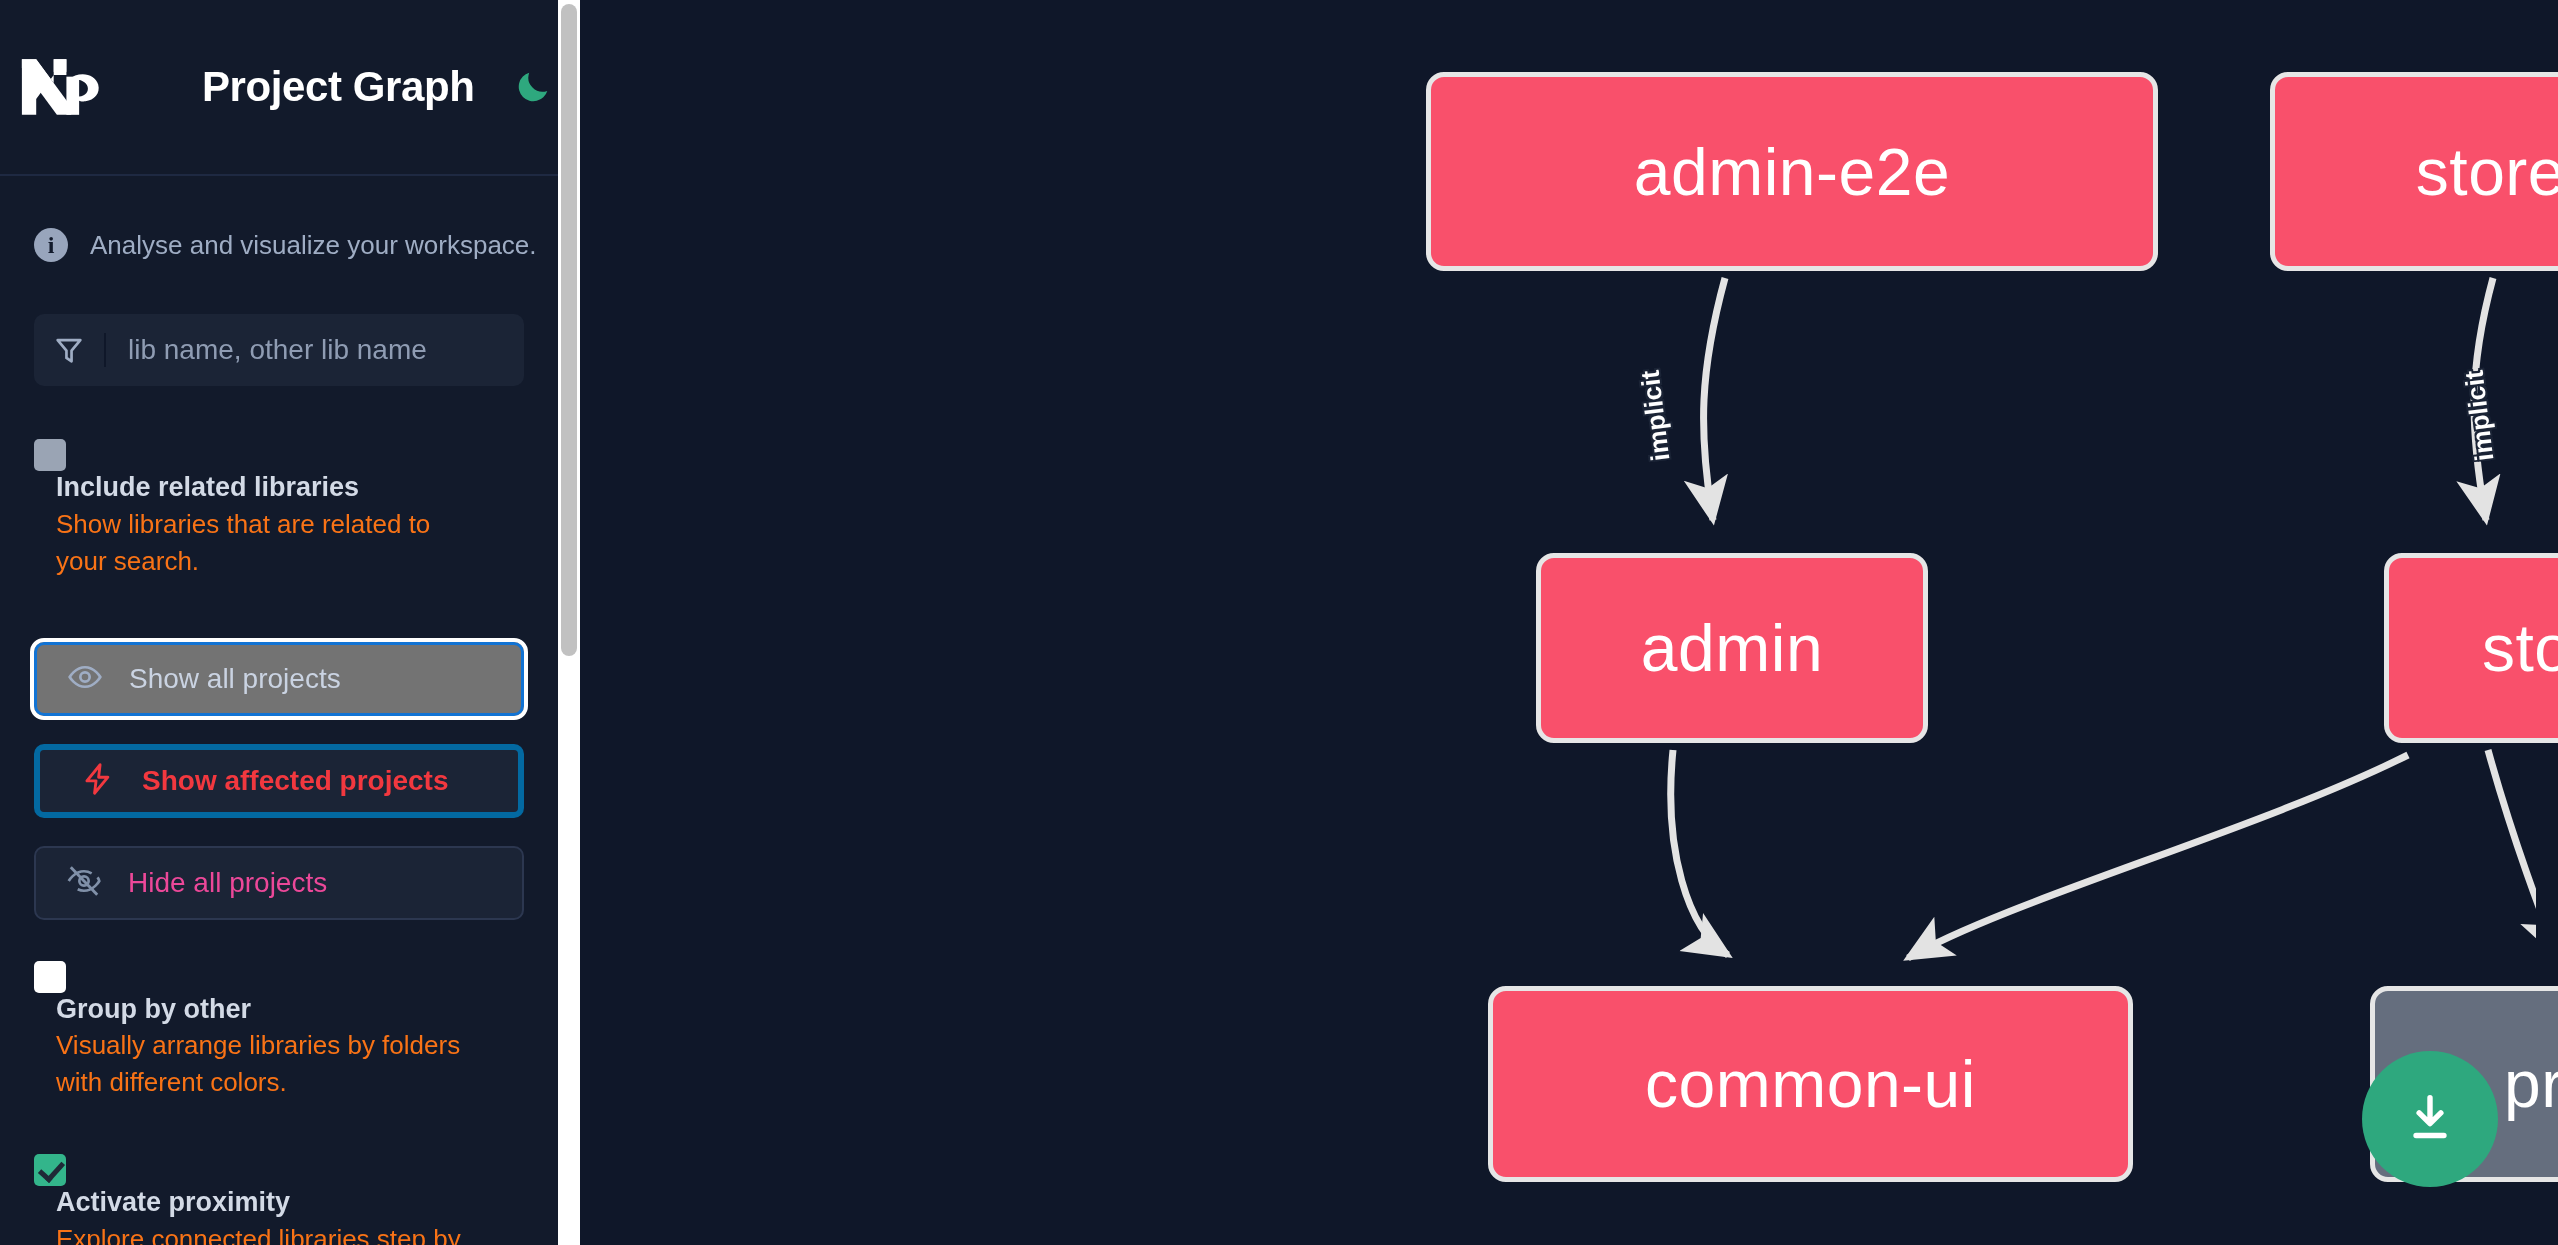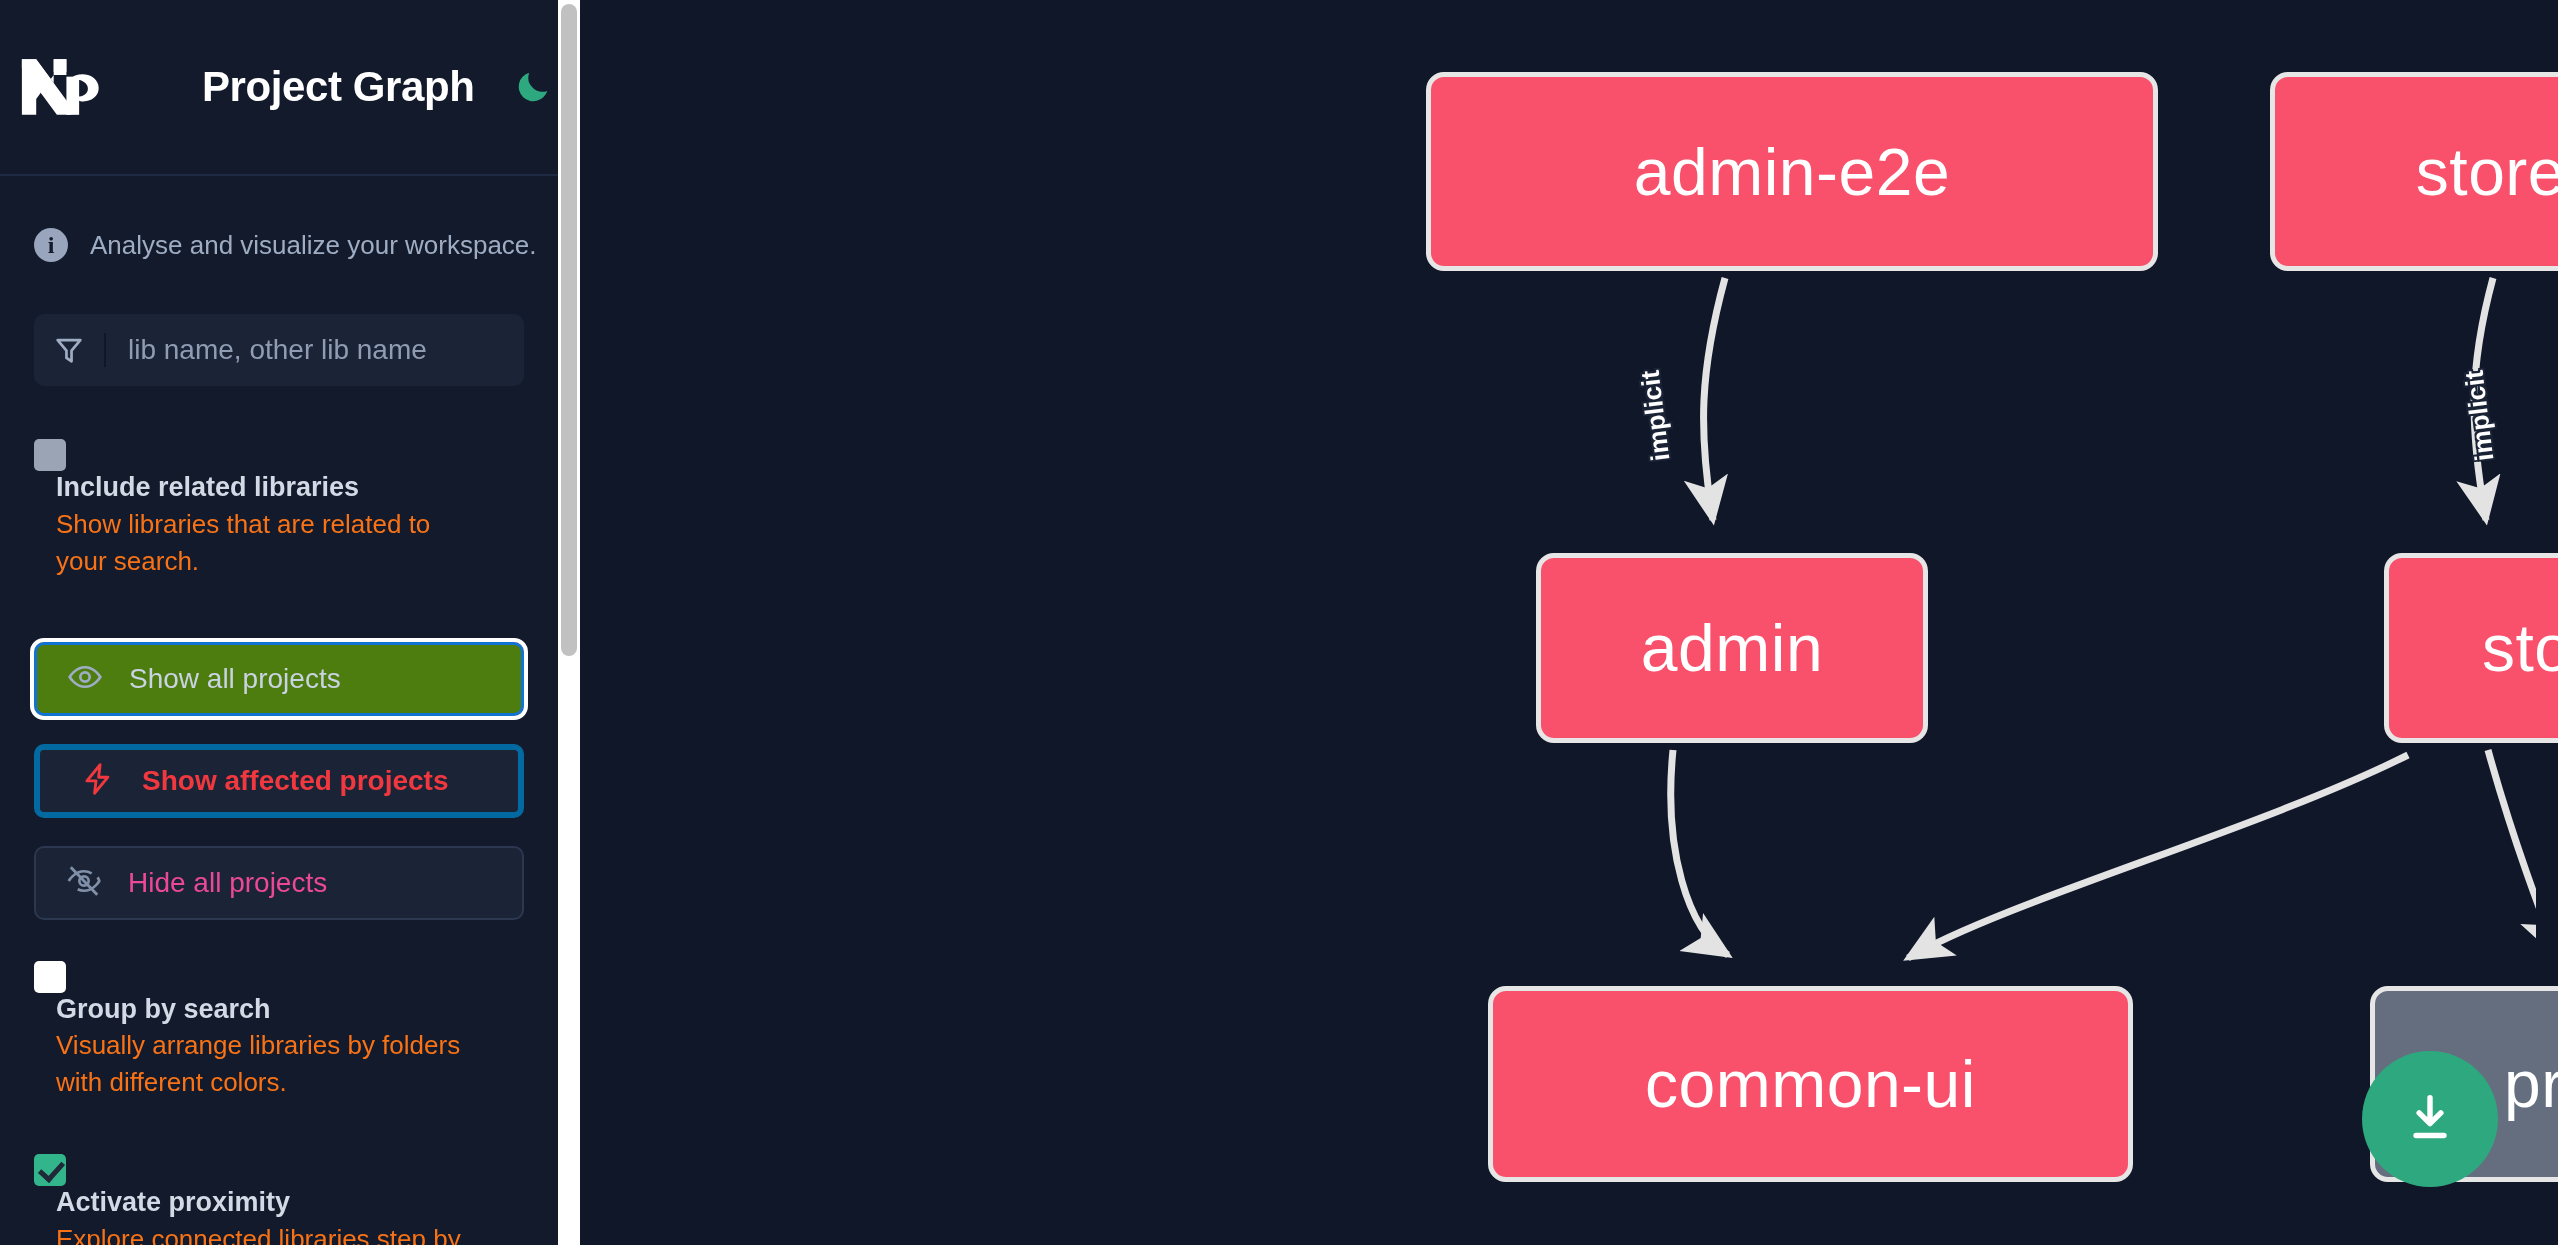--- a/index.html
+++ b/index.html
@@ -145,7 +145,7 @@
     border: 3px solid #1173D4;
     outline: 4px solid #FFFFFF;
     outline-offset: 0px;
-    background: #4d7c0f;
+    background: #737373;
   }
   #btn-show-all .lbl { color: #CAD3E2; }
   #btn-affected { border: 6px solid #0369a1; padding-left: 40px; }

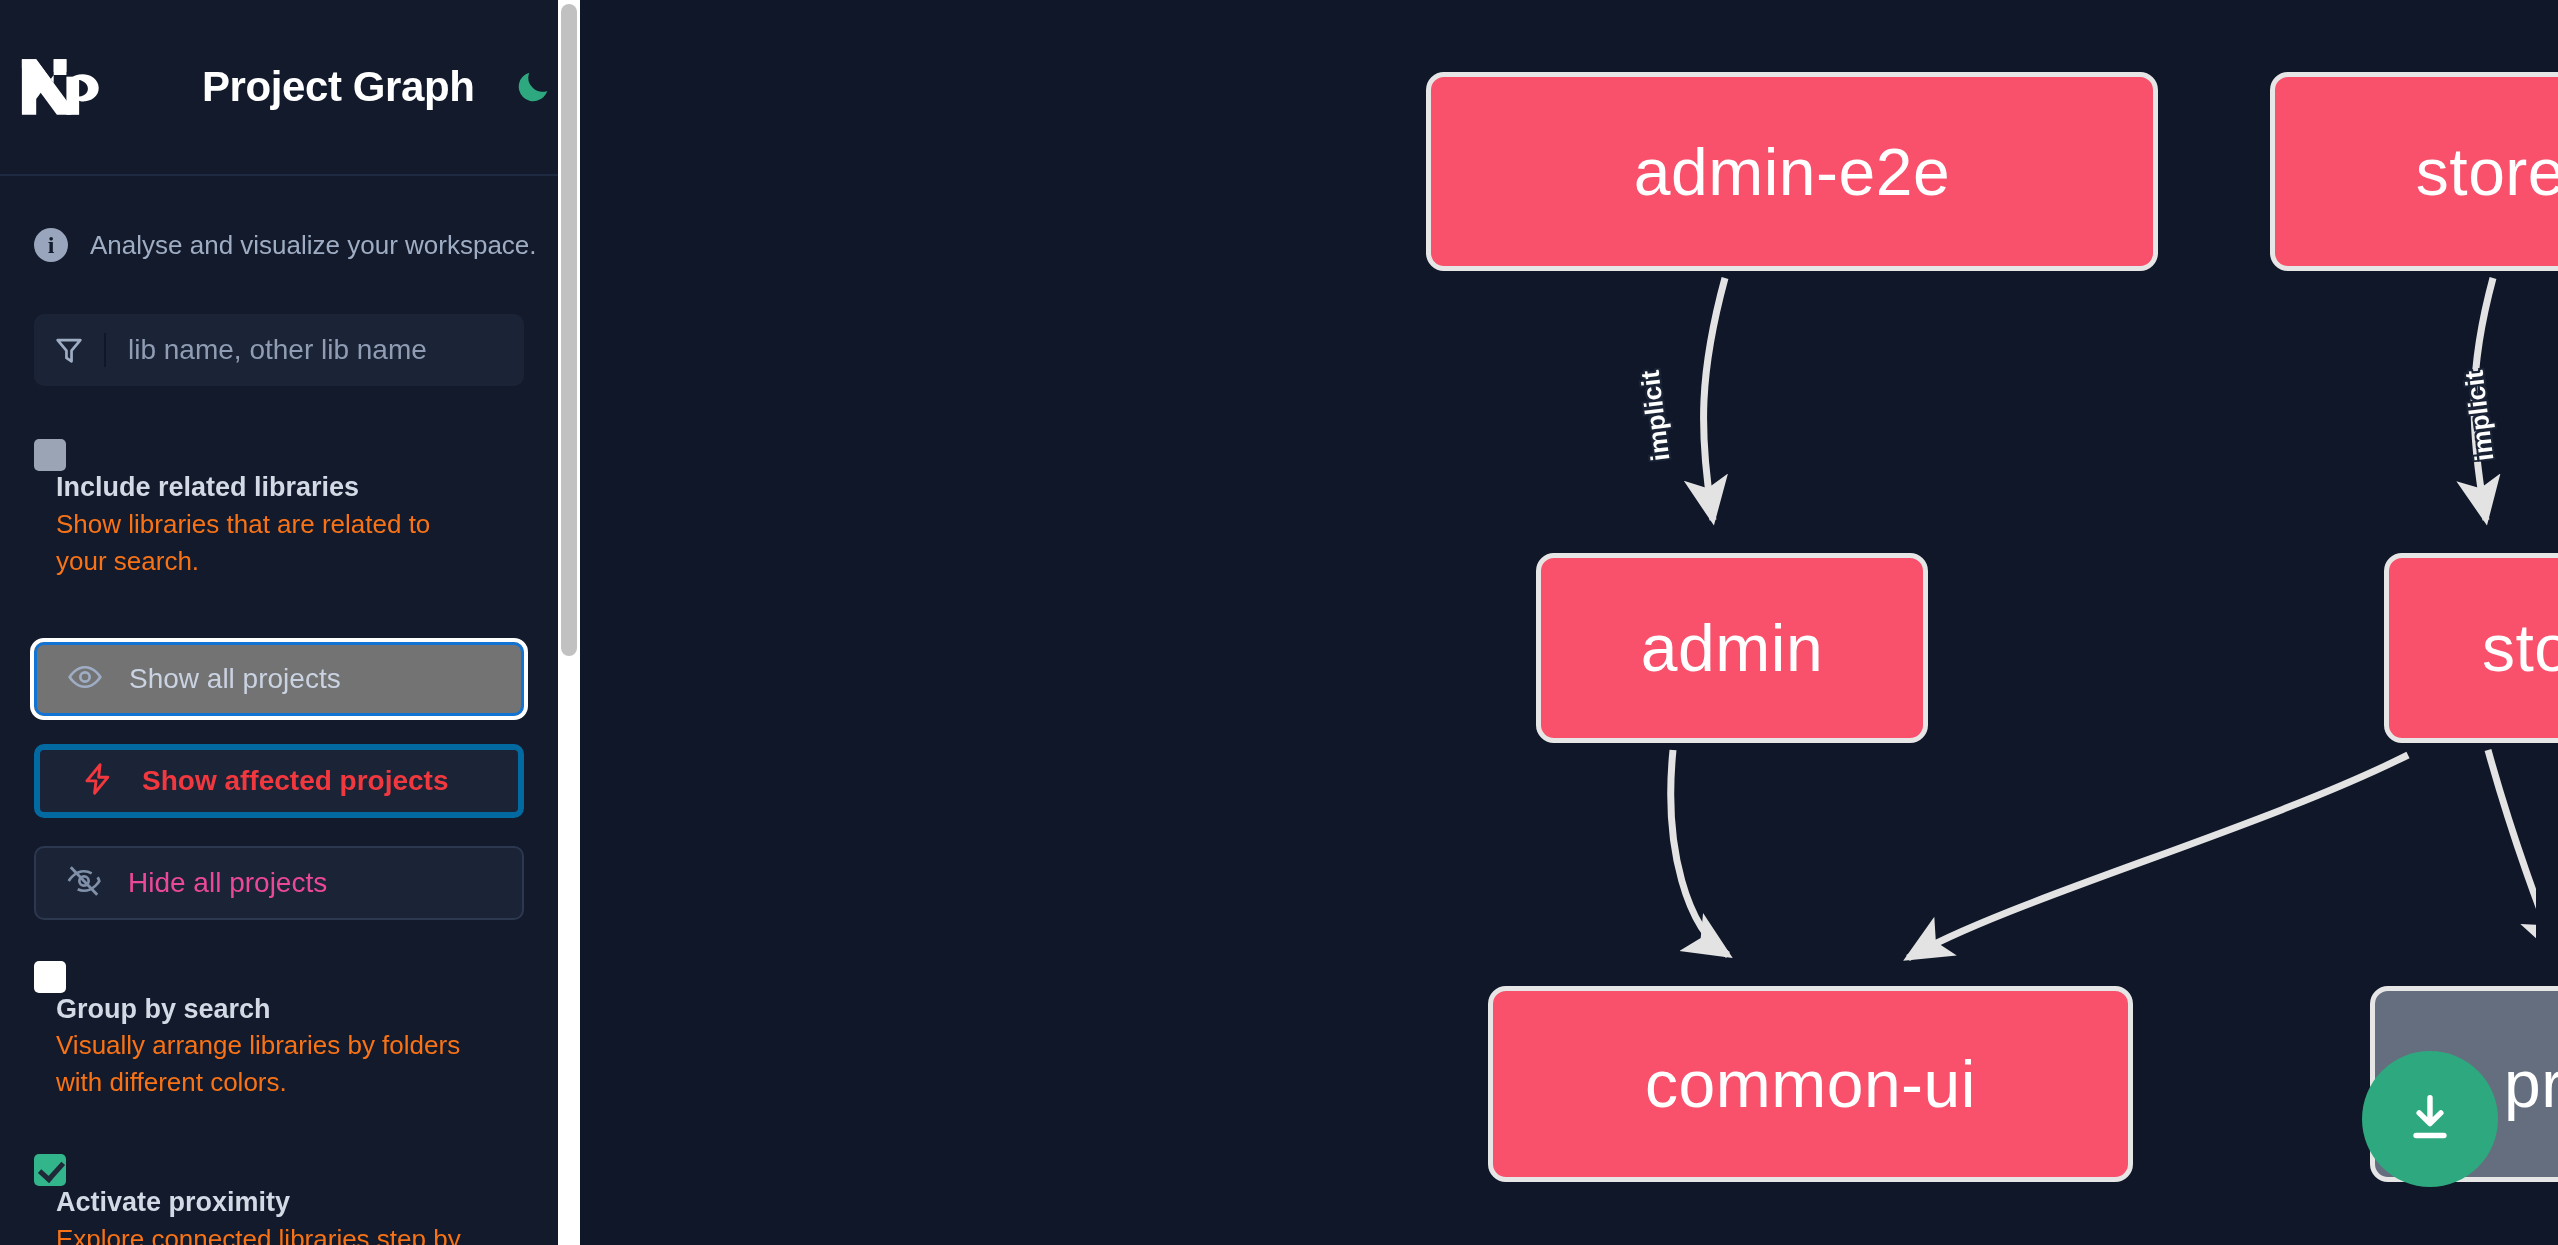--- a/index.html
+++ b/index.html
@@ -304,7 +304,7 @@
       <div class="check-row" style="margin-top:36px;">
         <span class="check-box white"></span>
         <span class="check-texts">
-          <div class="check-label">Group by search</div>
+          <div class="check-label">Group by other</div>
           <div class="check-desc">Visually arrange libraries by folders with different colors.</div>
         </span>
       </div>

